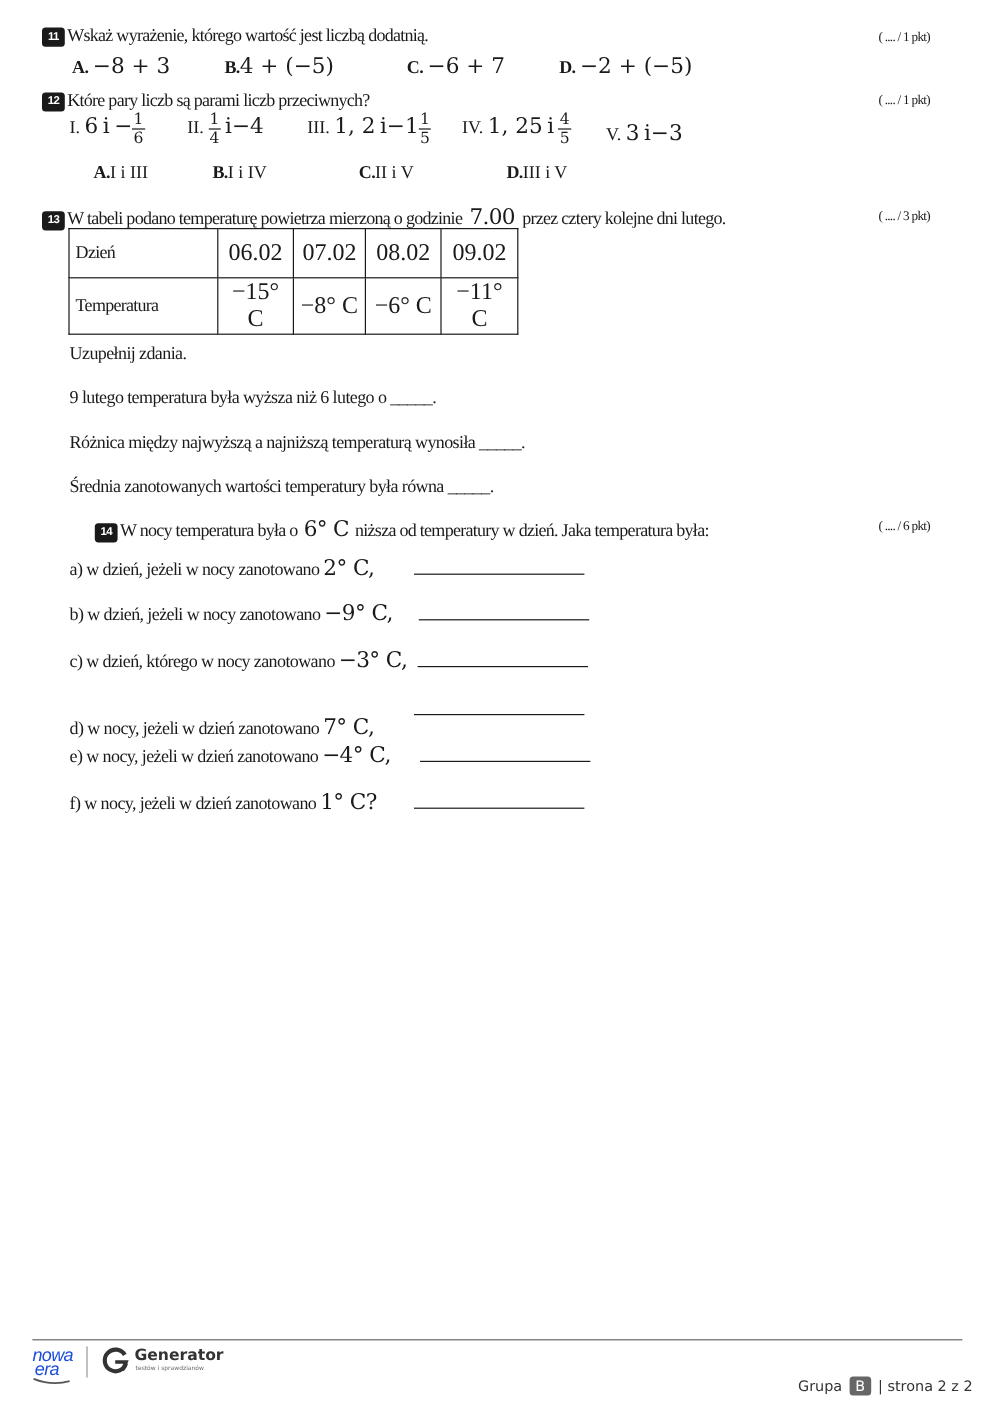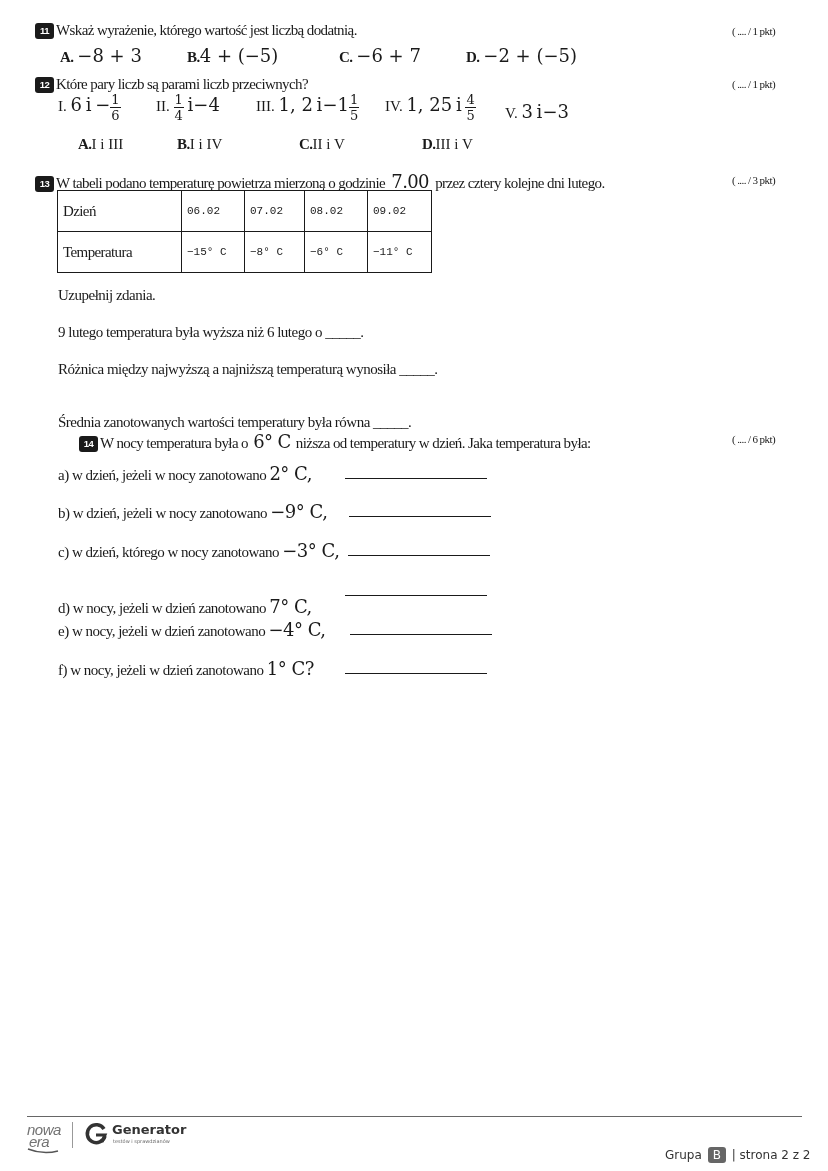--- a/index.html
+++ b/index.html
@@ -21,7 +21,7 @@
     table.temp { border-collapse: collapse; font-size: 15px; }
     table.temp td { border: 1.5px solid #1a1a1a; height: 40px; padding: 0 5px; }
     table.temp td.lab { width: 113px; letter-spacing: -0.6px; }
-    table.temp td.val { text-align: left; font-family: Liberation Mono, monospace; font-size: 11px; }
+    table.temp td.val { text-align: center; font-family: Liberation Serif, serif; font-size: 20px; }
     .blank-line { display: inline-block; border-bottom: 1px solid #1a1a1a; height: 14px; }
     .footer-rule { left: 27px; width: 775px; top: 1116px; height: 0; border-top: 1.5px solid #666; }
     .logo-nowa { font-family: "Liberation Sans", sans-serif; font-style: italic; font-size: 15px; line-height: 12px; color: #737373; letter-spacing: -0.5px; }

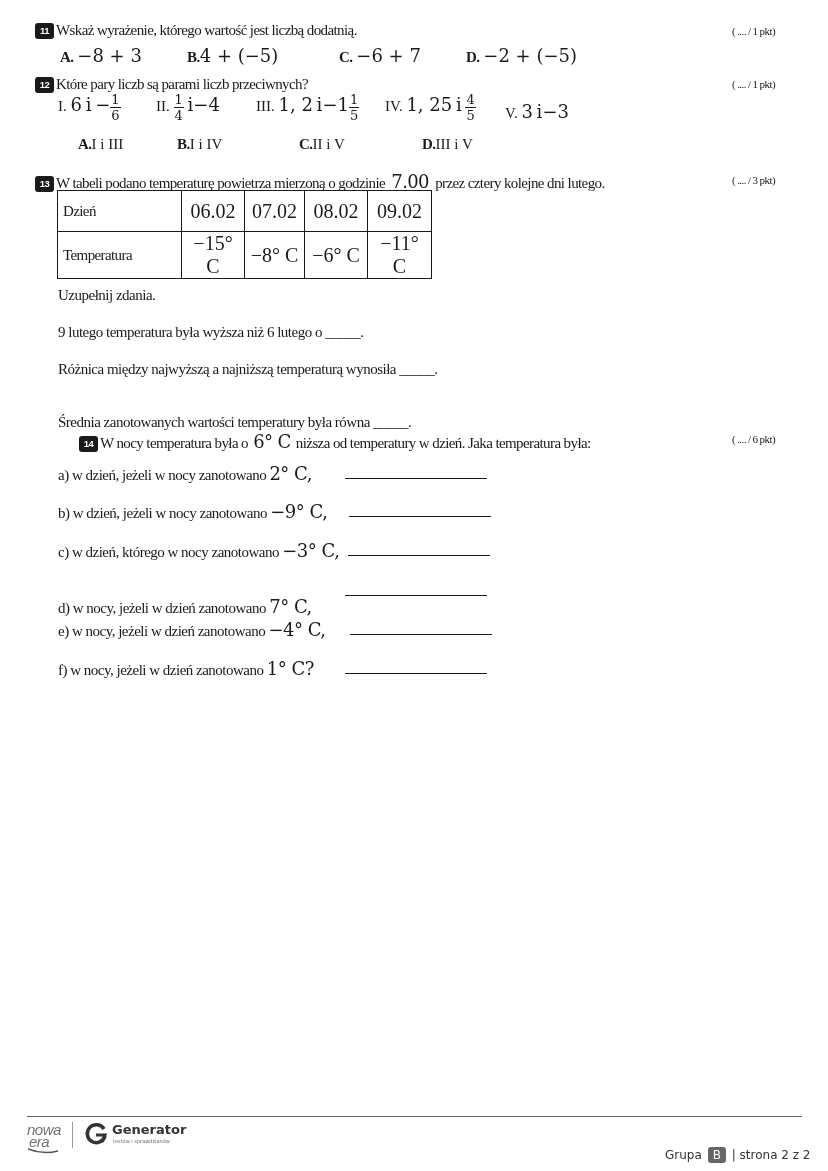--- a/index.html
+++ b/index.html
@@ -109,7 +109,7 @@
 <div class="abs line" style="left:58px; top:287px;">Uzupełnij zdania.</div>
 <div class="abs line" style="left:58px; top:324px;">9  lutego temperatura była wyższa niż  6  lutego o _____.</div>
 <div class="abs line" style="left:58px; top:361px;">Różnica między najwyższą a najniższą temperaturą wynosiła _____.</div>
-<div class="abs line" style="left:58px; top:414px;">Średnia zanotowanych wartości temperatury była równa _____.</div>
+<div class="abs line" style="left:58px; top:398px;">Średnia zanotowanych wartości temperatury była równa _____.</div>
 
 <div class="abs qtext" style="left:35px; top:431px;padding-left:44px;">
   <span class="qnum">14</span><span>W nocy temperatura była o</span>

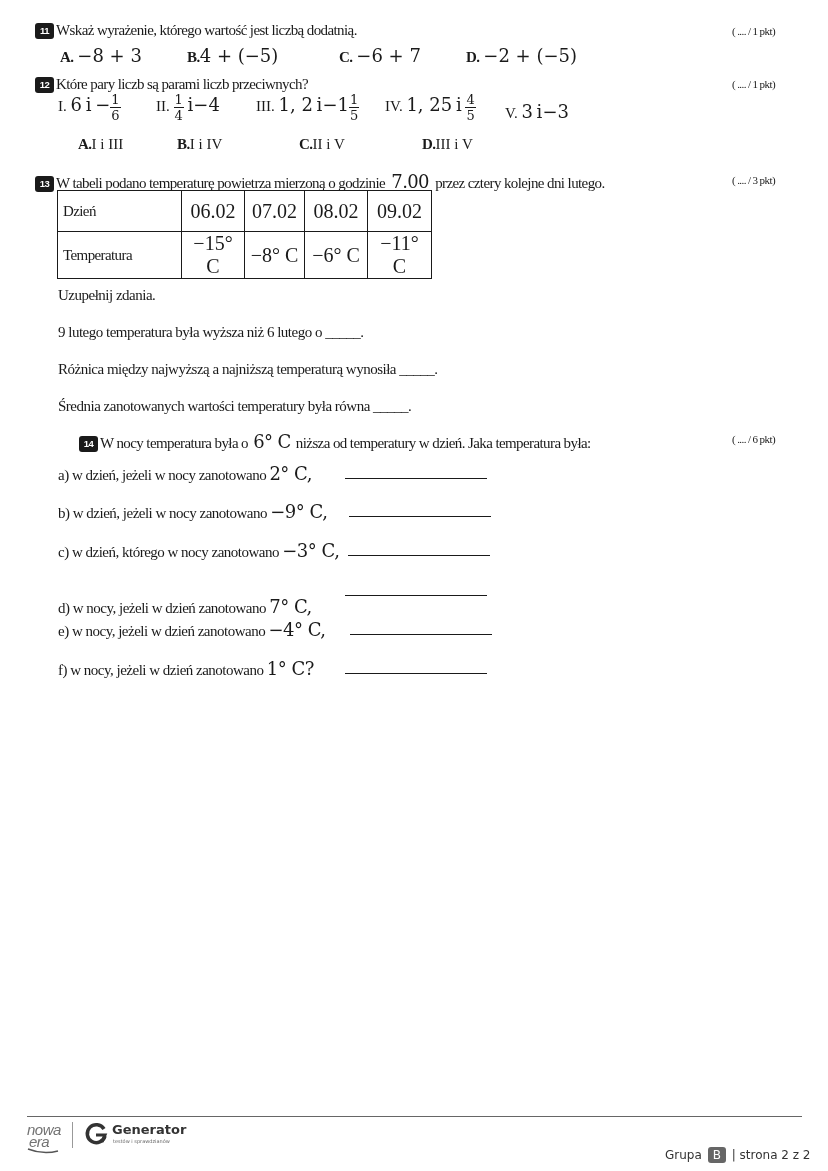--- a/index.html
+++ b/index.html
@@ -24,7 +24,7 @@
     table.temp td.val { text-align: center; font-family: Liberation Serif, serif; font-size: 20px; }
     .blank-line { display: inline-block; border-bottom: 1px solid #1a1a1a; height: 14px; }
     .footer-rule { left: 27px; width: 775px; top: 1116px; height: 0; border-top: 1.5px solid #666; }
-    .logo-nowa { font-family: "Liberation Sans", sans-serif; font-style: italic; font-size: 15px; line-height: 12px; color: #737373; letter-spacing: -0.5px; }
+    .logo-nowa { font-family: "Liberation Sans", sans-serif; font-style: italic; font-size: 15px; line-height: 12px; color: #1d4ed8; letter-spacing: -0.5px; }
     .gen-title { font-family: "DejaVu Sans", sans-serif; font-weight: bold; font-size: 13px; color: #333; }
     .gen-sub { font-family: "DejaVu Sans", sans-serif; font-size: 5px; color: #666; }
     .footer-right { font-family: "DejaVu Sans", sans-serif; font-size: 12px; color: #333; white-space: nowrap; margin-top: 17px; }

